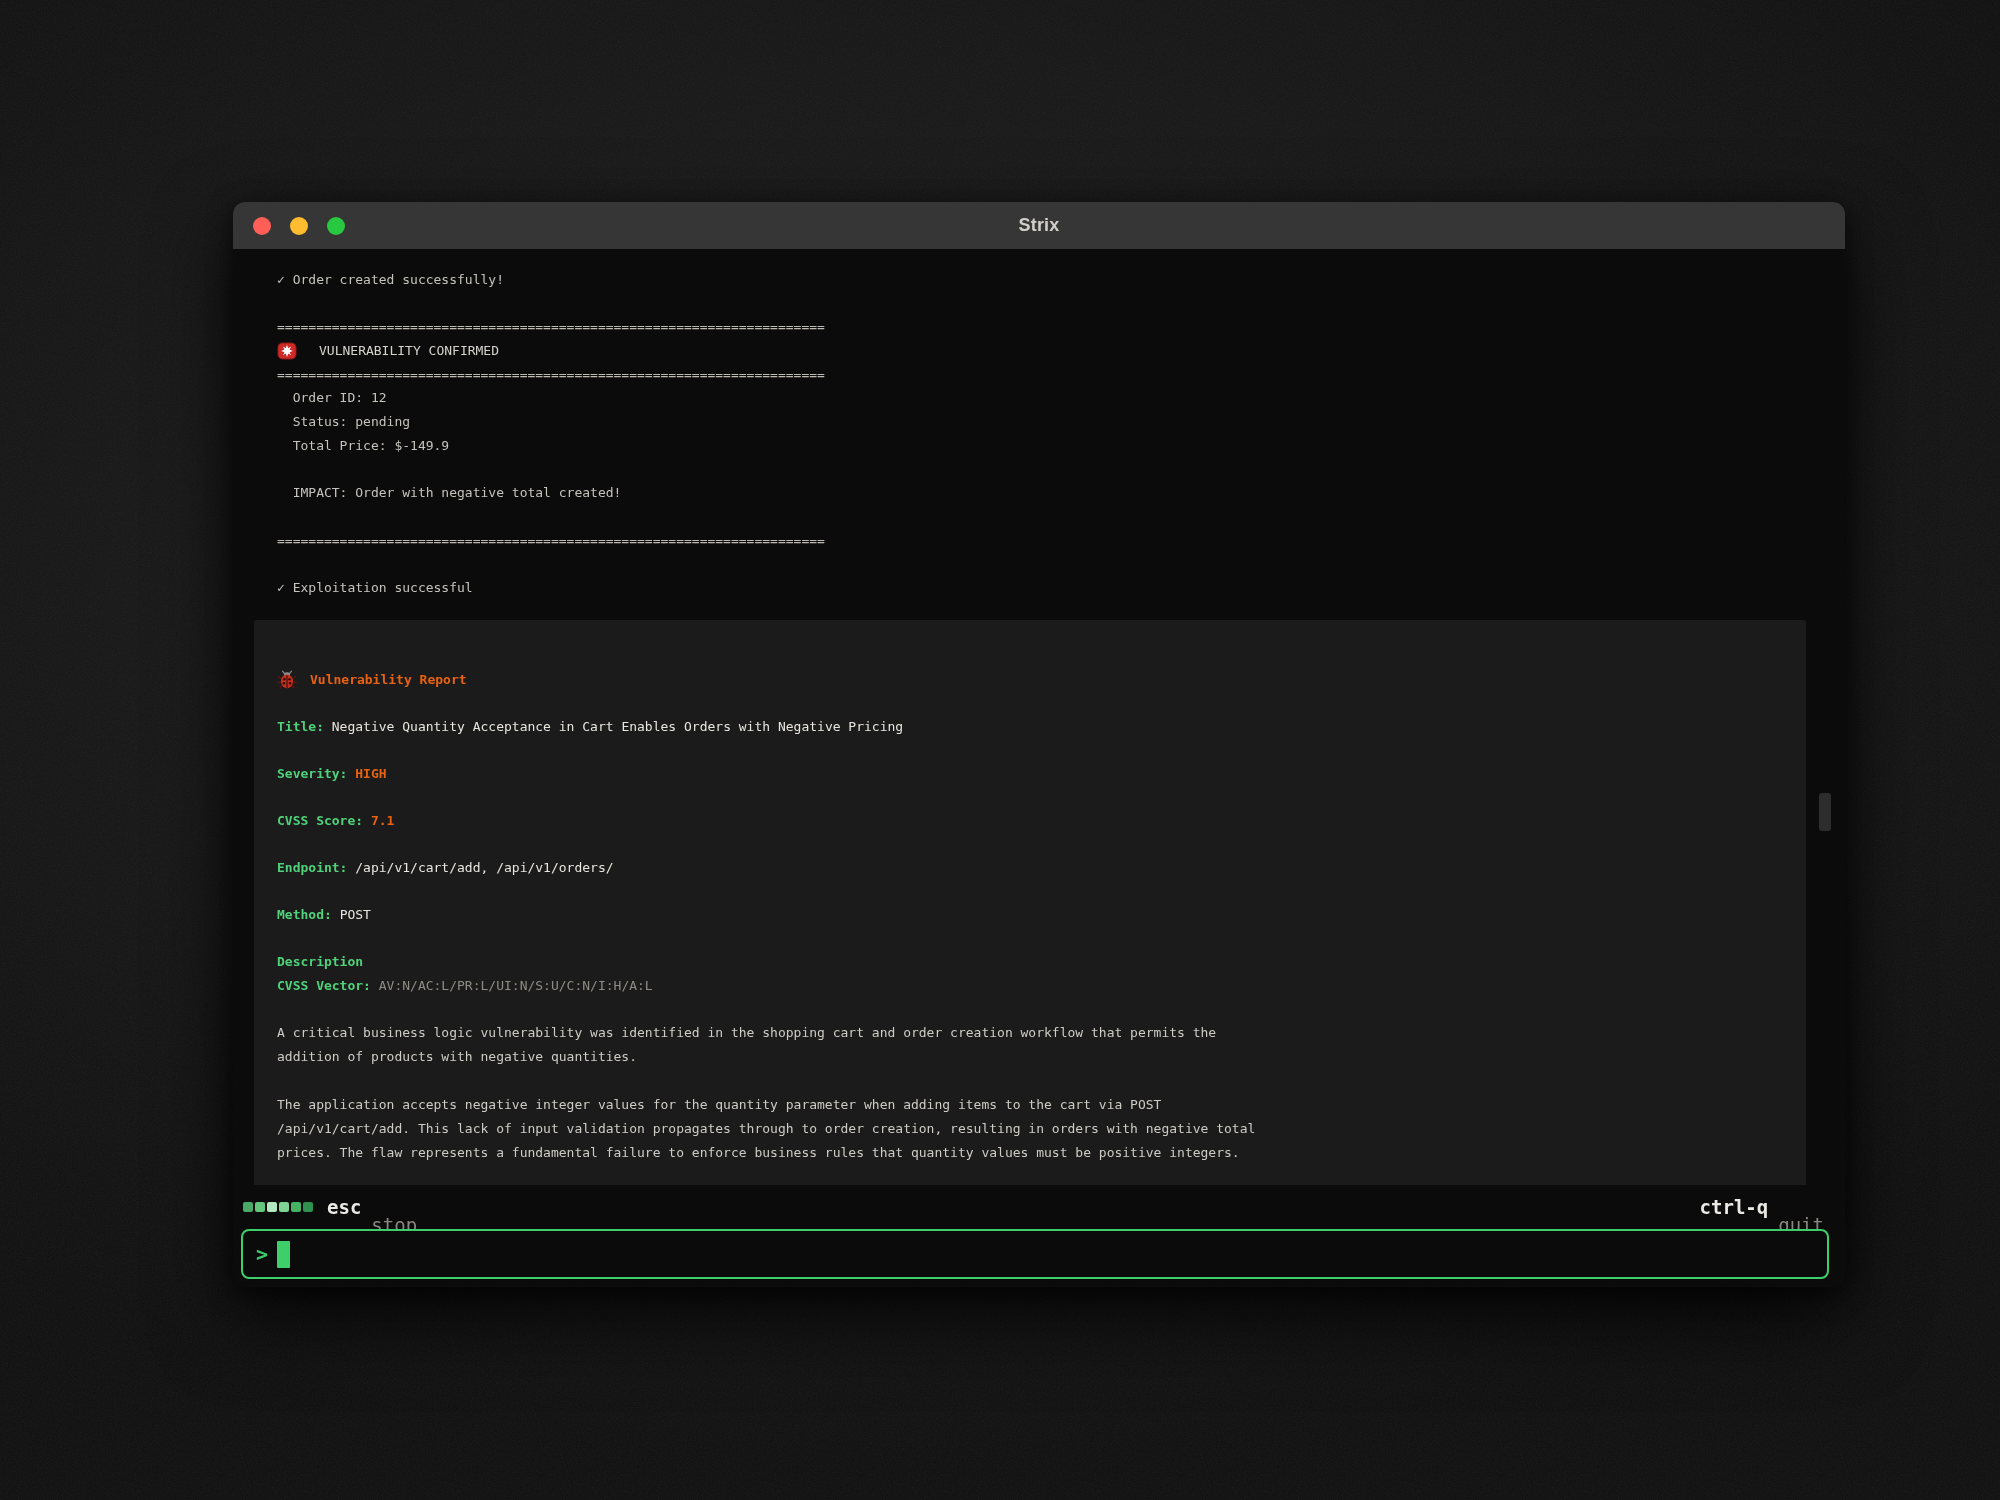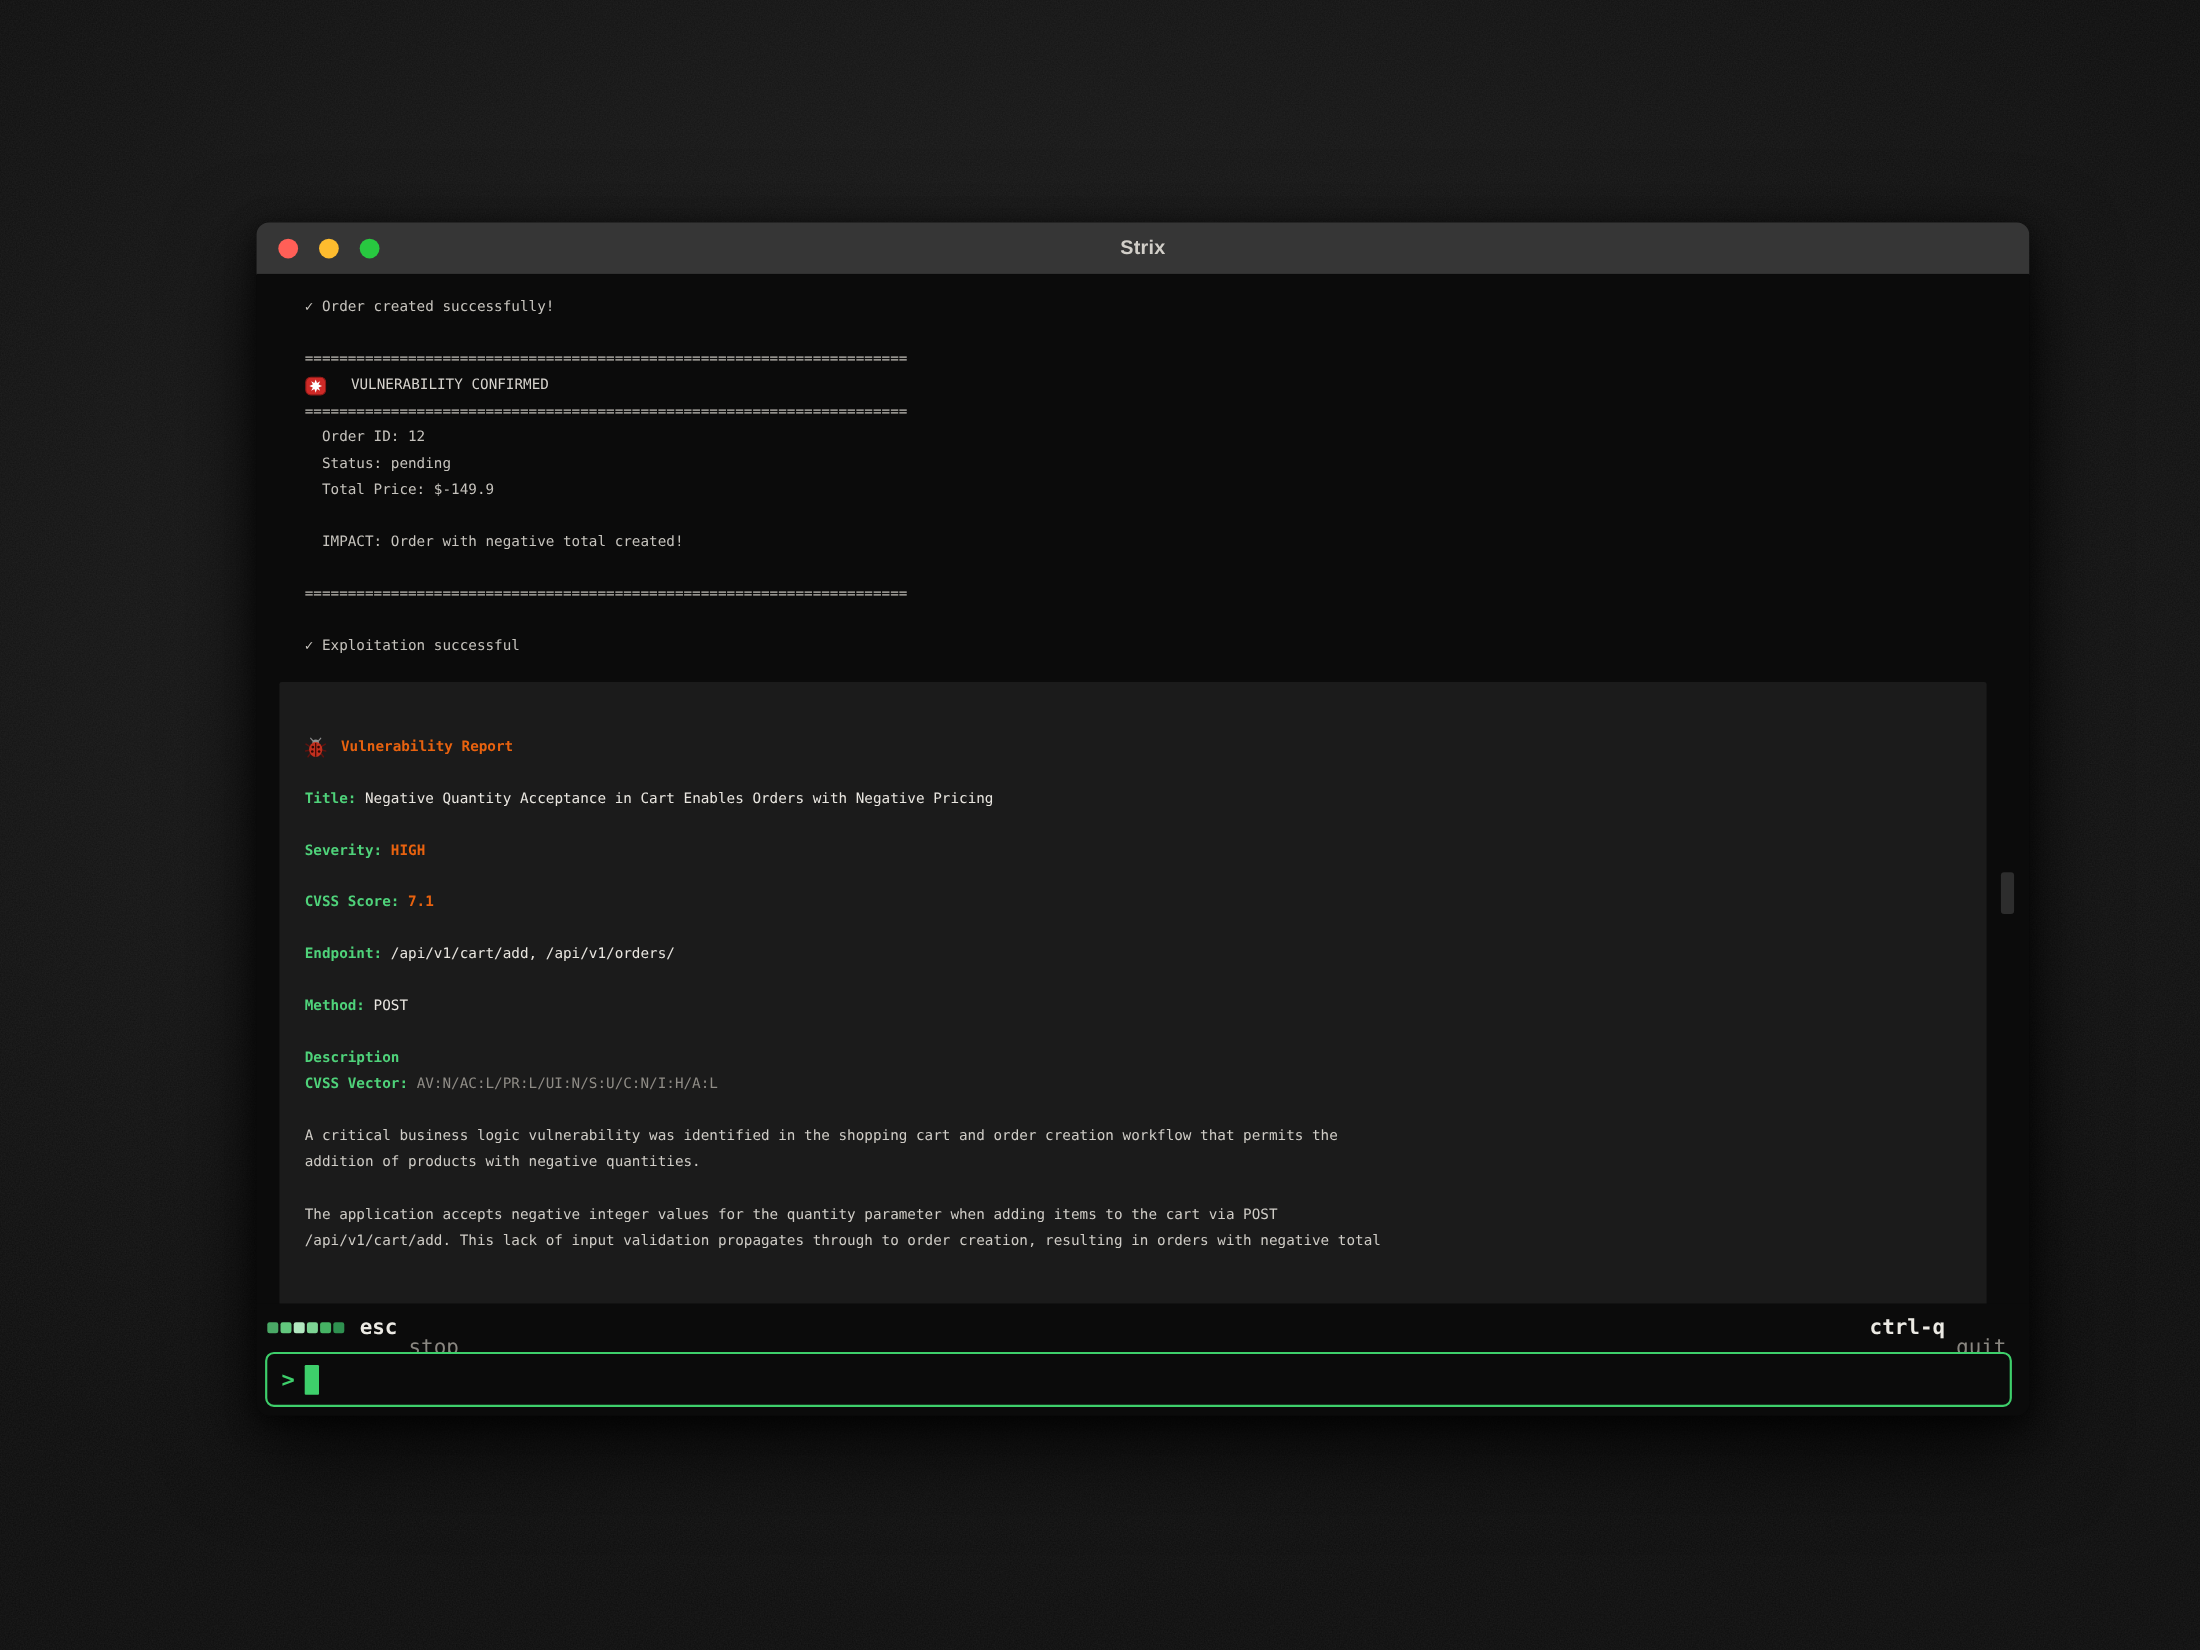--- a/index.html
+++ b/index.html
@@ -171,6 +171,7 @@
       <div class="blank24"></div>
       <div class="rline para">The application accepts negative integer values for the quantity parameter when adding items to the cart via POST</div>
       <div class="rline para">/api/v1/cart/add. This lack of input validation propagates through to order creation, resulting in orders with negative total</div>
+      <div class="rline para">prices. The flaw represents a fundamental failure to enforce business rules that quantity values must be positive integers.</div>
     </div>
 
     <div class="scroll-thumb"></div>

